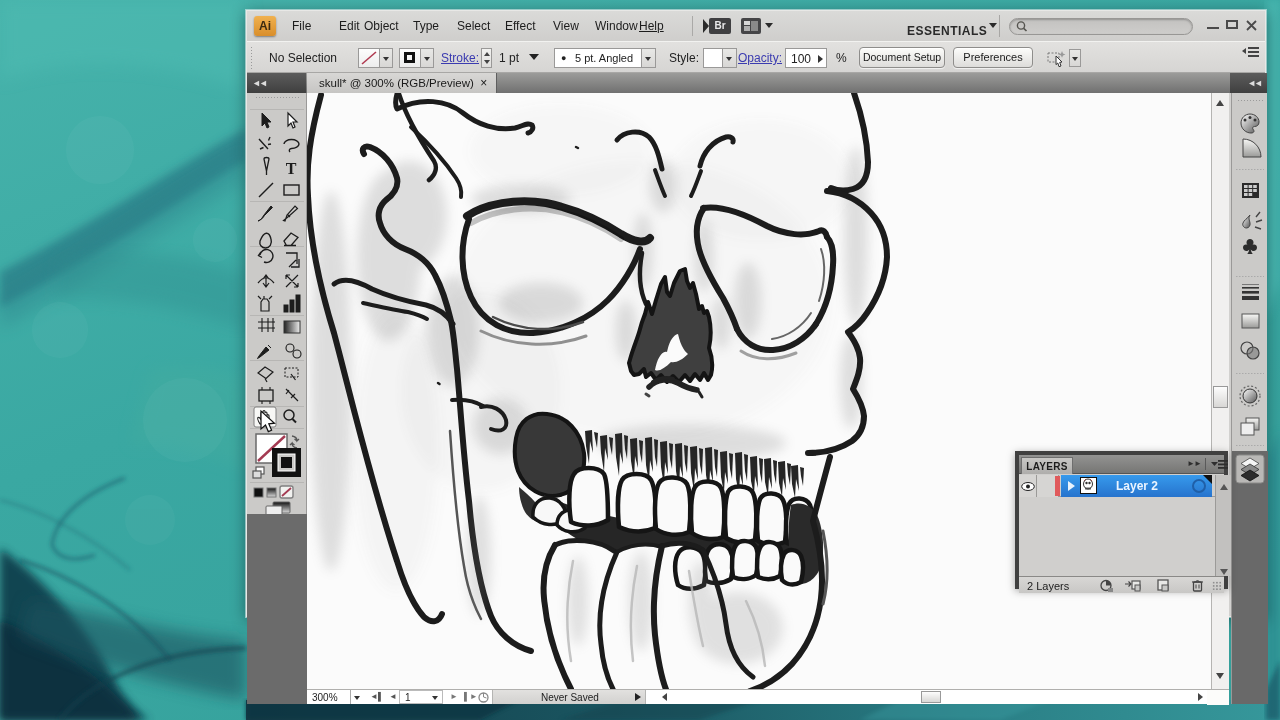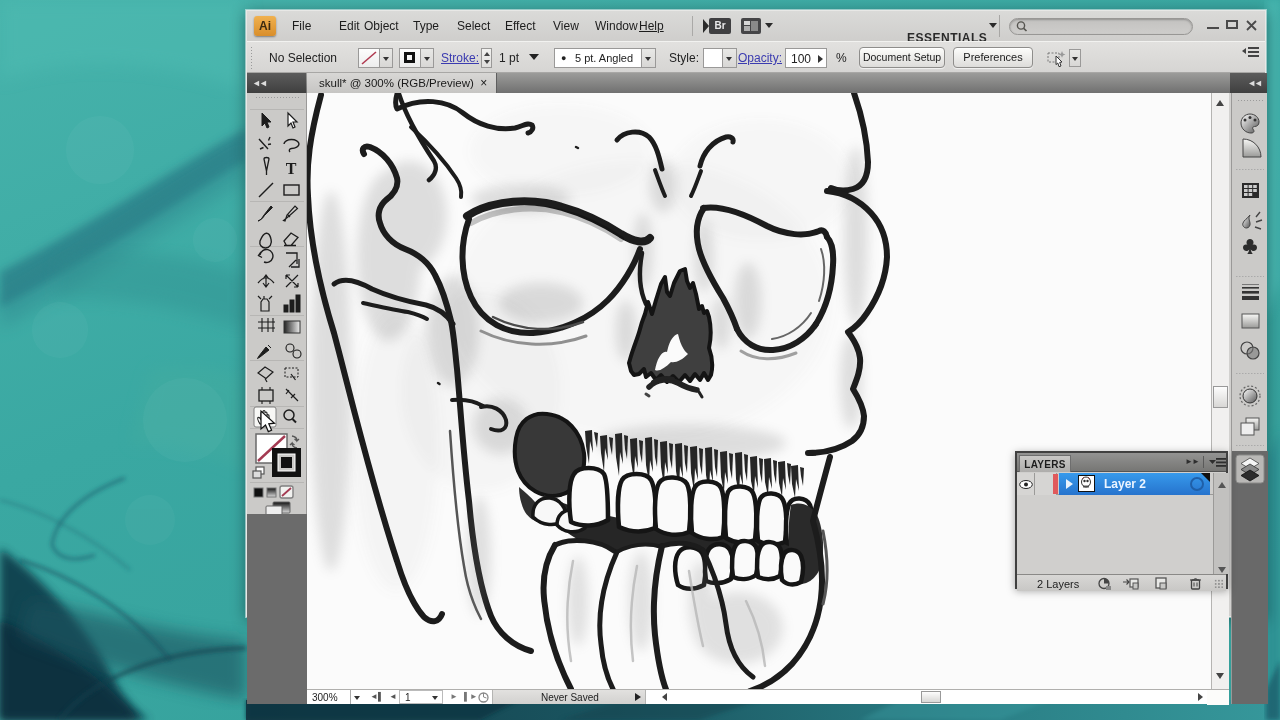--- a/index.html
+++ b/index.html
@@ -117,7 +117,7 @@
       <div style="position:absolute;left:3px;top:8px;width:6px;height:5px;background:#b0b0b0;"></div>
     </div>
     <div style="position:absolute;left:518px;top:12px;width:0;height:0;border-top:5px solid #2a2a2a;border-left:4px solid transparent;border-right:4px solid transparent;"></div>
-    <span style="position:absolute;left:660px;top:20px;font-weight:bold;color:#2a2a2a;letter-spacing:.5px;">ESSENTIALS</span>
+    <span style="position:absolute;left:660px;top:13px;font-weight:bold;color:#2a2a2a;letter-spacing:.5px;">ESSENTIALS</span>
     <div style="position:absolute;left:742px;top:12px;width:0;height:0;border-top:5px solid #2a2a2a;border-left:4px solid transparent;border-right:4px solid transparent;"></div>
     <div style="position:absolute;left:752px;top:4px;width:1px;height:22px;background:#a8a7a5;"></div>
     <div style="position:absolute;left:762px;top:7px;width:184px;height:17px;background:linear-gradient(#c3c2c0,#cecdcb);border:1px solid #989795;border-radius:9px;box-shadow:inset 0 1px 2px rgba(0,0,0,.25);">

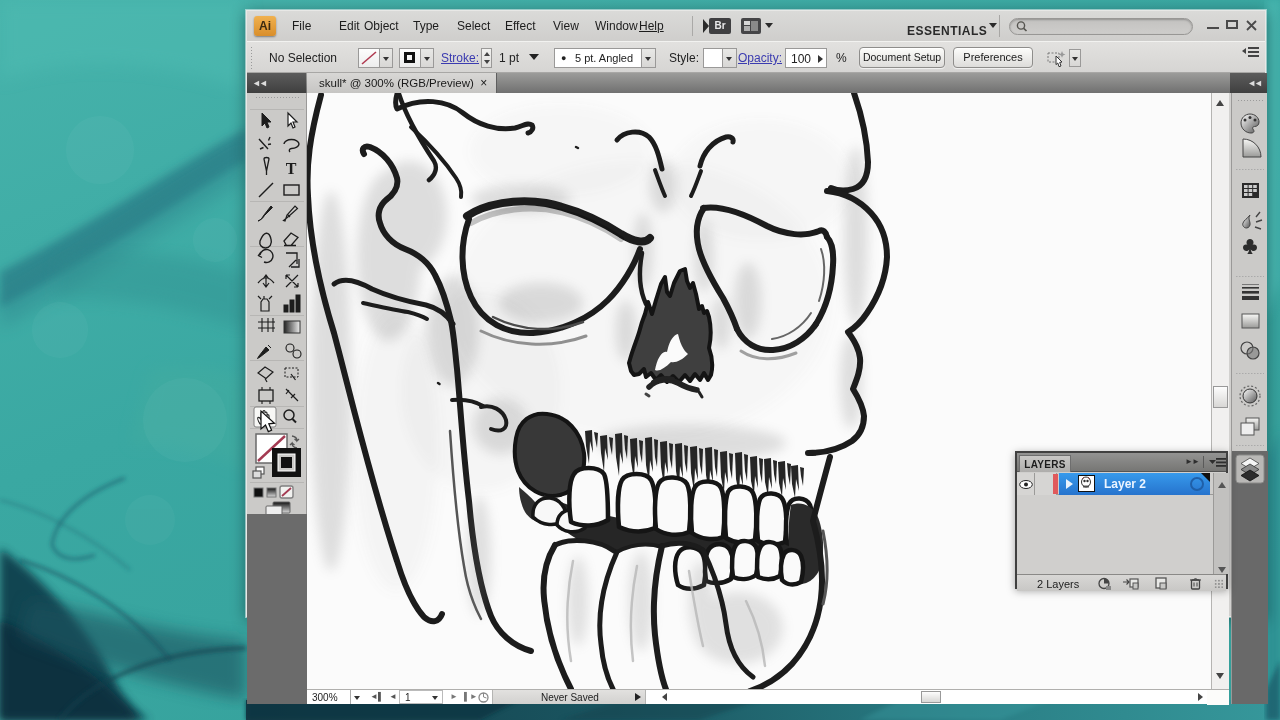--- a/index.html
+++ b/index.html
@@ -31,7 +31,7 @@
 #dock { position:absolute; left:984px; top:82px; width:36px; height:611px; background:#cbcac8; border-left:1px solid #9a9998; }
 .eyebox { position:absolute; left:0; top:0; width:18px; height:22px; border-right:1px solid #9b9a98; background:#d6d5d3; display:flex; align-items:center; justify-content:center; }
 
-#layers { position:absolute; left:768px; top:440px; width:213px; height:138px; background:#d0cfcd; border:2px solid #404040; box-shadow:0 2px 8px rgba(0,0,0,.35); font-size:11px; }
+#layers { position:absolute; left:768px; top:440px; width:213px; height:138px; background:#d0cfcd; border:4px solid #404040; box-shadow:0 2px 8px rgba(0,0,0,.35); font-size:11px; }
 </style>
 </head>
 <body>

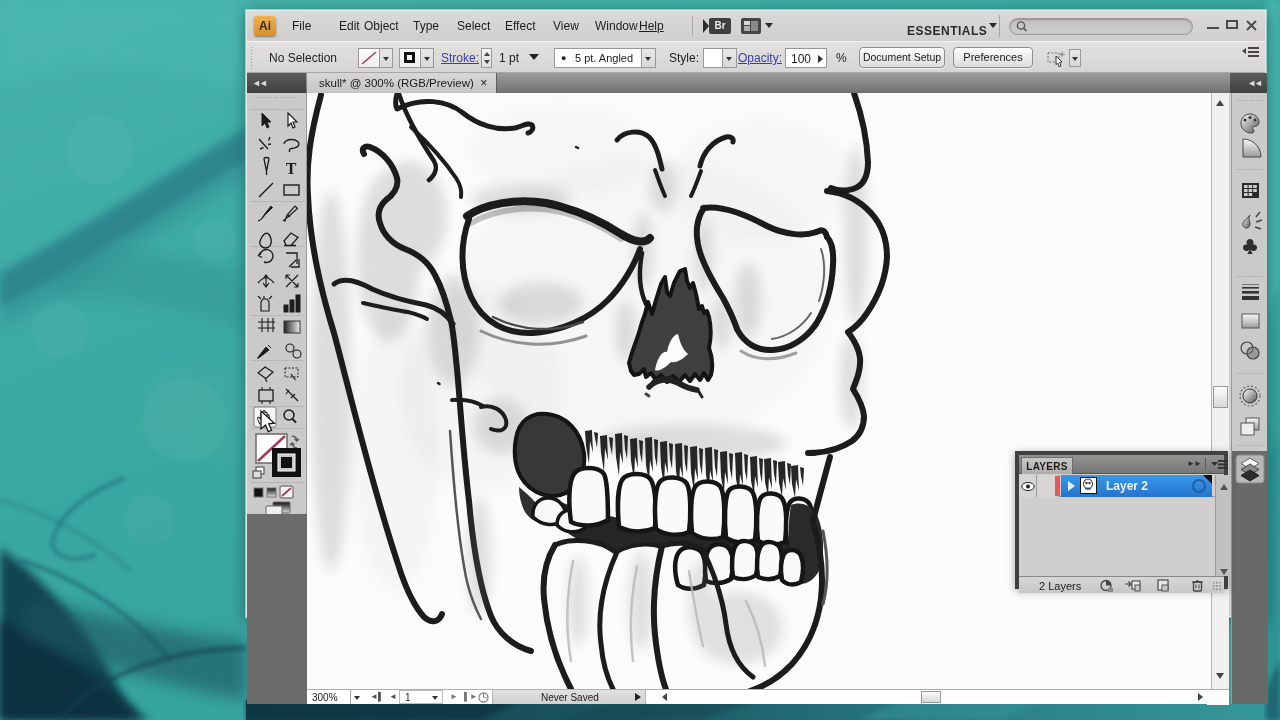--- a/index.html
+++ b/index.html
@@ -609,7 +609,7 @@
               <path d="M3,3 l2,-2 m4,0 l2,2" stroke="#833" stroke-width="0.8" fill="none"></path>
             </svg>
         </div>
-        <span style="position:absolute;left:45px;top:4px;font-size:12px;font-weight:bold;color:#eaf4ff;">Layer 2</span>
+        <span style="position:absolute;left:55px;top:4px;font-size:12px;font-weight:bold;color:#eaf4ff;">Layer 2</span>
         <circle></circle>
         <svg style="position:absolute;left:130px;top:3px;" width="16" height="16" viewBox="0 0 16 16">
             <circle cx="8" cy="8" r="6" fill="none" stroke="#1f5fa8" stroke-width="2"></circle>

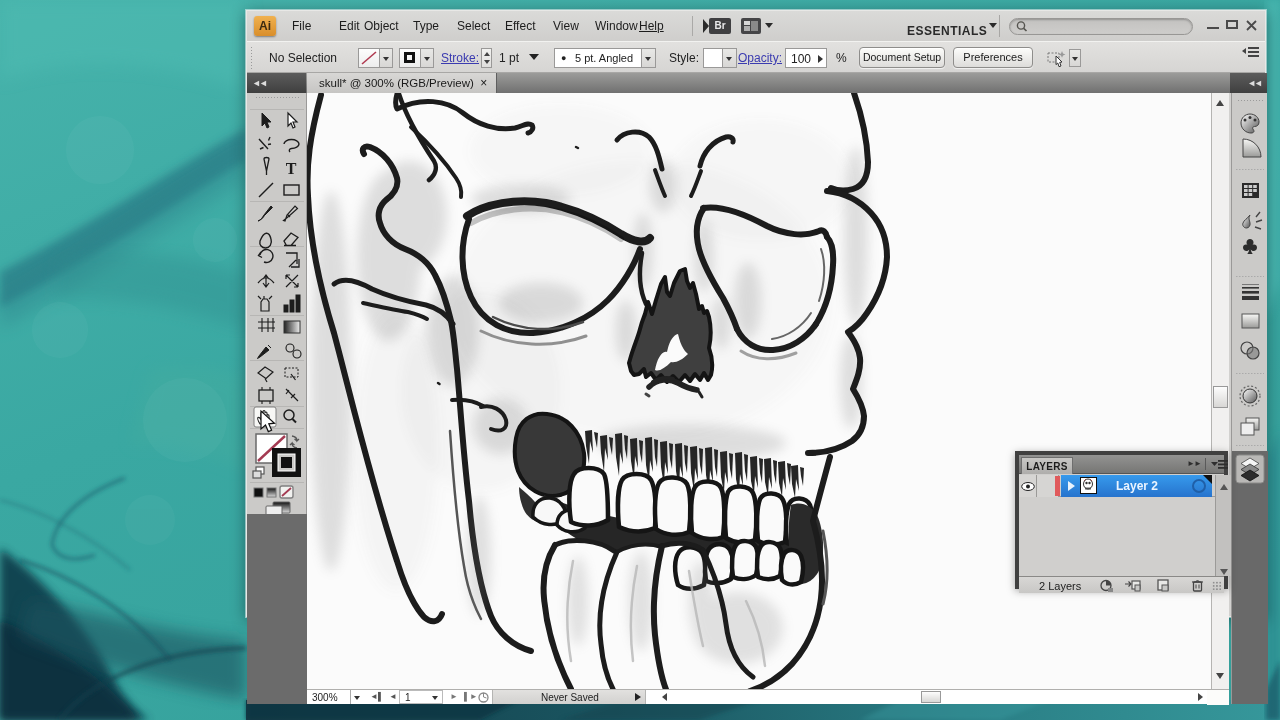--- a/index.html
+++ b/index.html
@@ -624,7 +624,7 @@
     </div>
 
     <div style="position:absolute;left:0;top:121px;width:100%;height:17px;background:linear-gradient(#d8d7d5,#c8c7c5);border-top:1px solid #8a8987;">
-      <span style="position:absolute;left:8px;top:3px;font-size:11px;color:#1c1c1c;margin-left:12px;">2 Layers</span>
+      <span style="position:absolute;left:8px;top:3px;font-size:11px;color:#1c1c1c;">2 Layers</span>
       <svg style="position:absolute;left:80px;top:2px;" width="14" height="13" viewBox="0 0 14 13">
           <circle cx="7" cy="6.5" r="5" fill="none" stroke="#444" stroke-width="1.3"></circle>
           <path d="M7,6.5 l0,-5 a5,5 0 0 1 5,5 z" fill="#444"></path>

